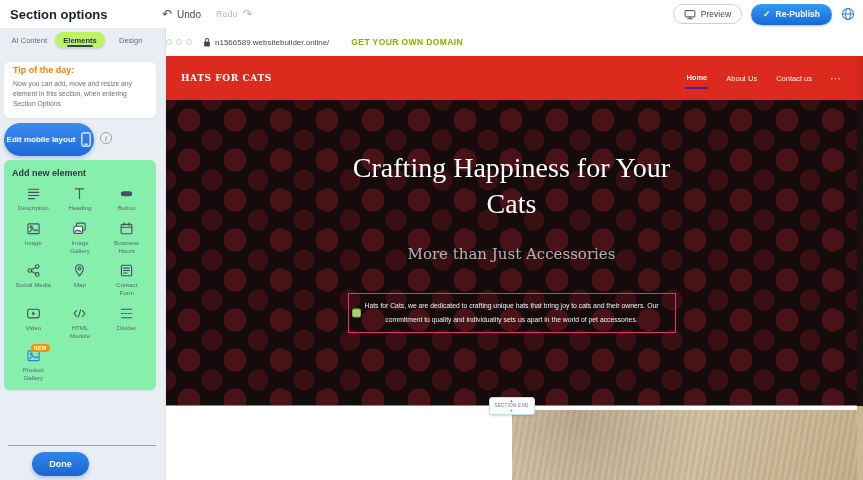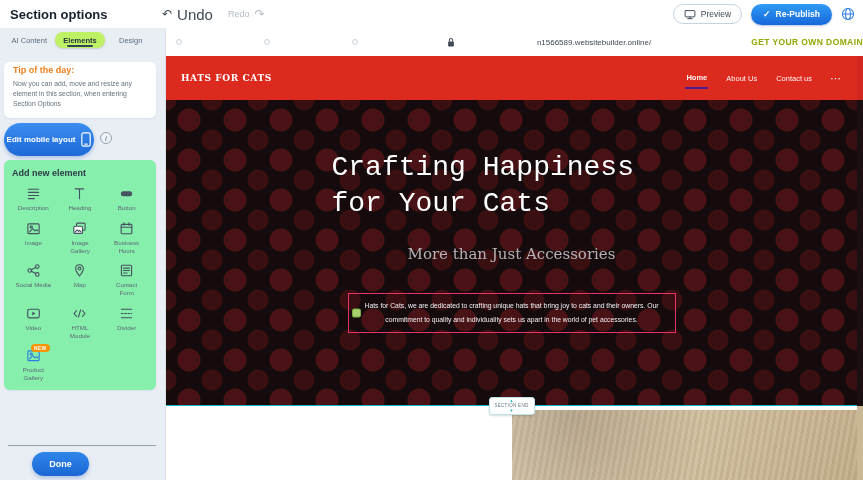--- a/index.html
+++ b/index.html
@@ -11,7 +11,7 @@
   .tb-title { font-size:13px; font-weight:bold; color:#16212e; width:152px; }
   .undo-group { display:flex; align-items:center; gap:5px; }
   .undo-ic { font-size:12px; color:#3f4a56; cursor:pointer; }
-  .undo-txt { font-size:15px; color:#3f4a56; background:none; border:none; cursor:pointer; }
+  .undo-txt { font-size:10px; color:#3f4a56; background:none; border:none; cursor:pointer; }
   .redo-txt { font-size:9px; color:#b3bcc5; background:none; border:none; margin-left:10px; cursor:pointer; }
   .redo-ic { font-size:12px; color:#b3bcc5; cursor:pointer; }
   .tb-right { margin-left:auto; display:flex; align-items:center; gap:9px; }

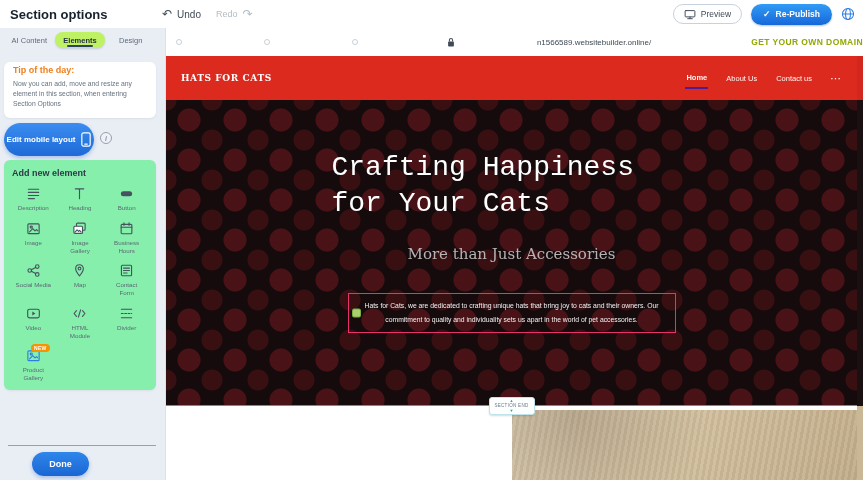--- a/index.html
+++ b/index.html
@@ -43,7 +43,7 @@
 
   
   .main { position:absolute; top:28px; left:166px; right:0; bottom:0; background:#fff; }
-  .browser-bar { height:28px; display:flex; align-items:center; padding-left:10px; background:#fff;justify-content:space-between; }
+  .browser-bar { height:28px; display:flex; align-items:center; padding-left:0; background:#fff; }
   .dot { width:6px; height:6px; border:1px solid #c9d2da; border-radius:50%; margin-right:4px; }
   .lock { margin:0 4px 0 7px; display:flex; }
   .url { font-size:8px; color:#3f4a56; cursor:text; }

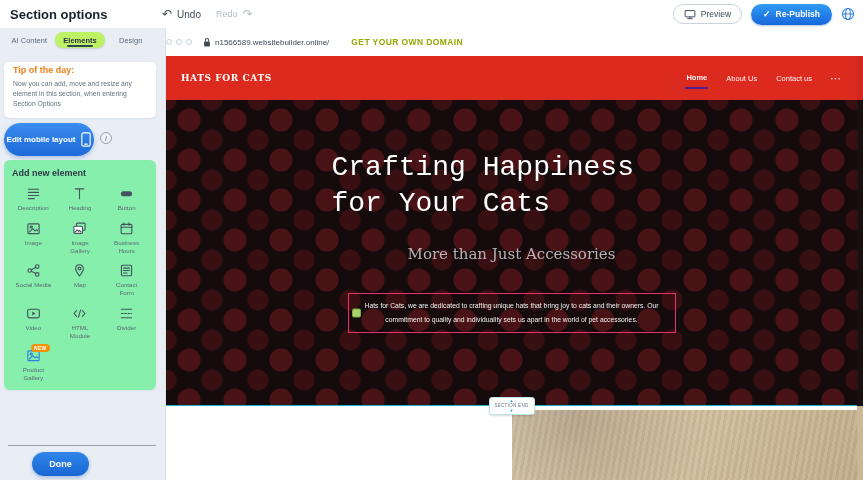--- a/index.html
+++ b/index.html
@@ -63,7 +63,7 @@
       radial-gradient(circle at center, rgba(116,22,26,.38) 0 10px, transparent 11px);
     background-size:46px 40px, 46px 40px; background-position:0 0, 23px 20px;
     display:flex; flex-direction:column; align-items:center; padding-top:50px; }
-  .hero h1 { font-family:Liberation Mono, monospace; font-weight:500; font-size:28px; line-height:1.3; color:#fff; max-width:360px; }
+  .hero h1 { font-family:Liberation Serif, serif; font-weight:500; font-size:28px; line-height:1.3; color:#fff; text-align:center; max-width:360px; }
   .hero h2 { font-family:"DejaVu Serif", serif; font-weight:normal; font-size:15px; color:#b8b2b4; margin-top:22px; text-align:center; }
   .para-box { position:relative; margin-top:30px; width:328px; border:1px solid #e8326e; padding:5px 6px; }
   .para-box p { font-size:6.8px; line-height:2.1; color:#f3f0f1; text-align:center; }

